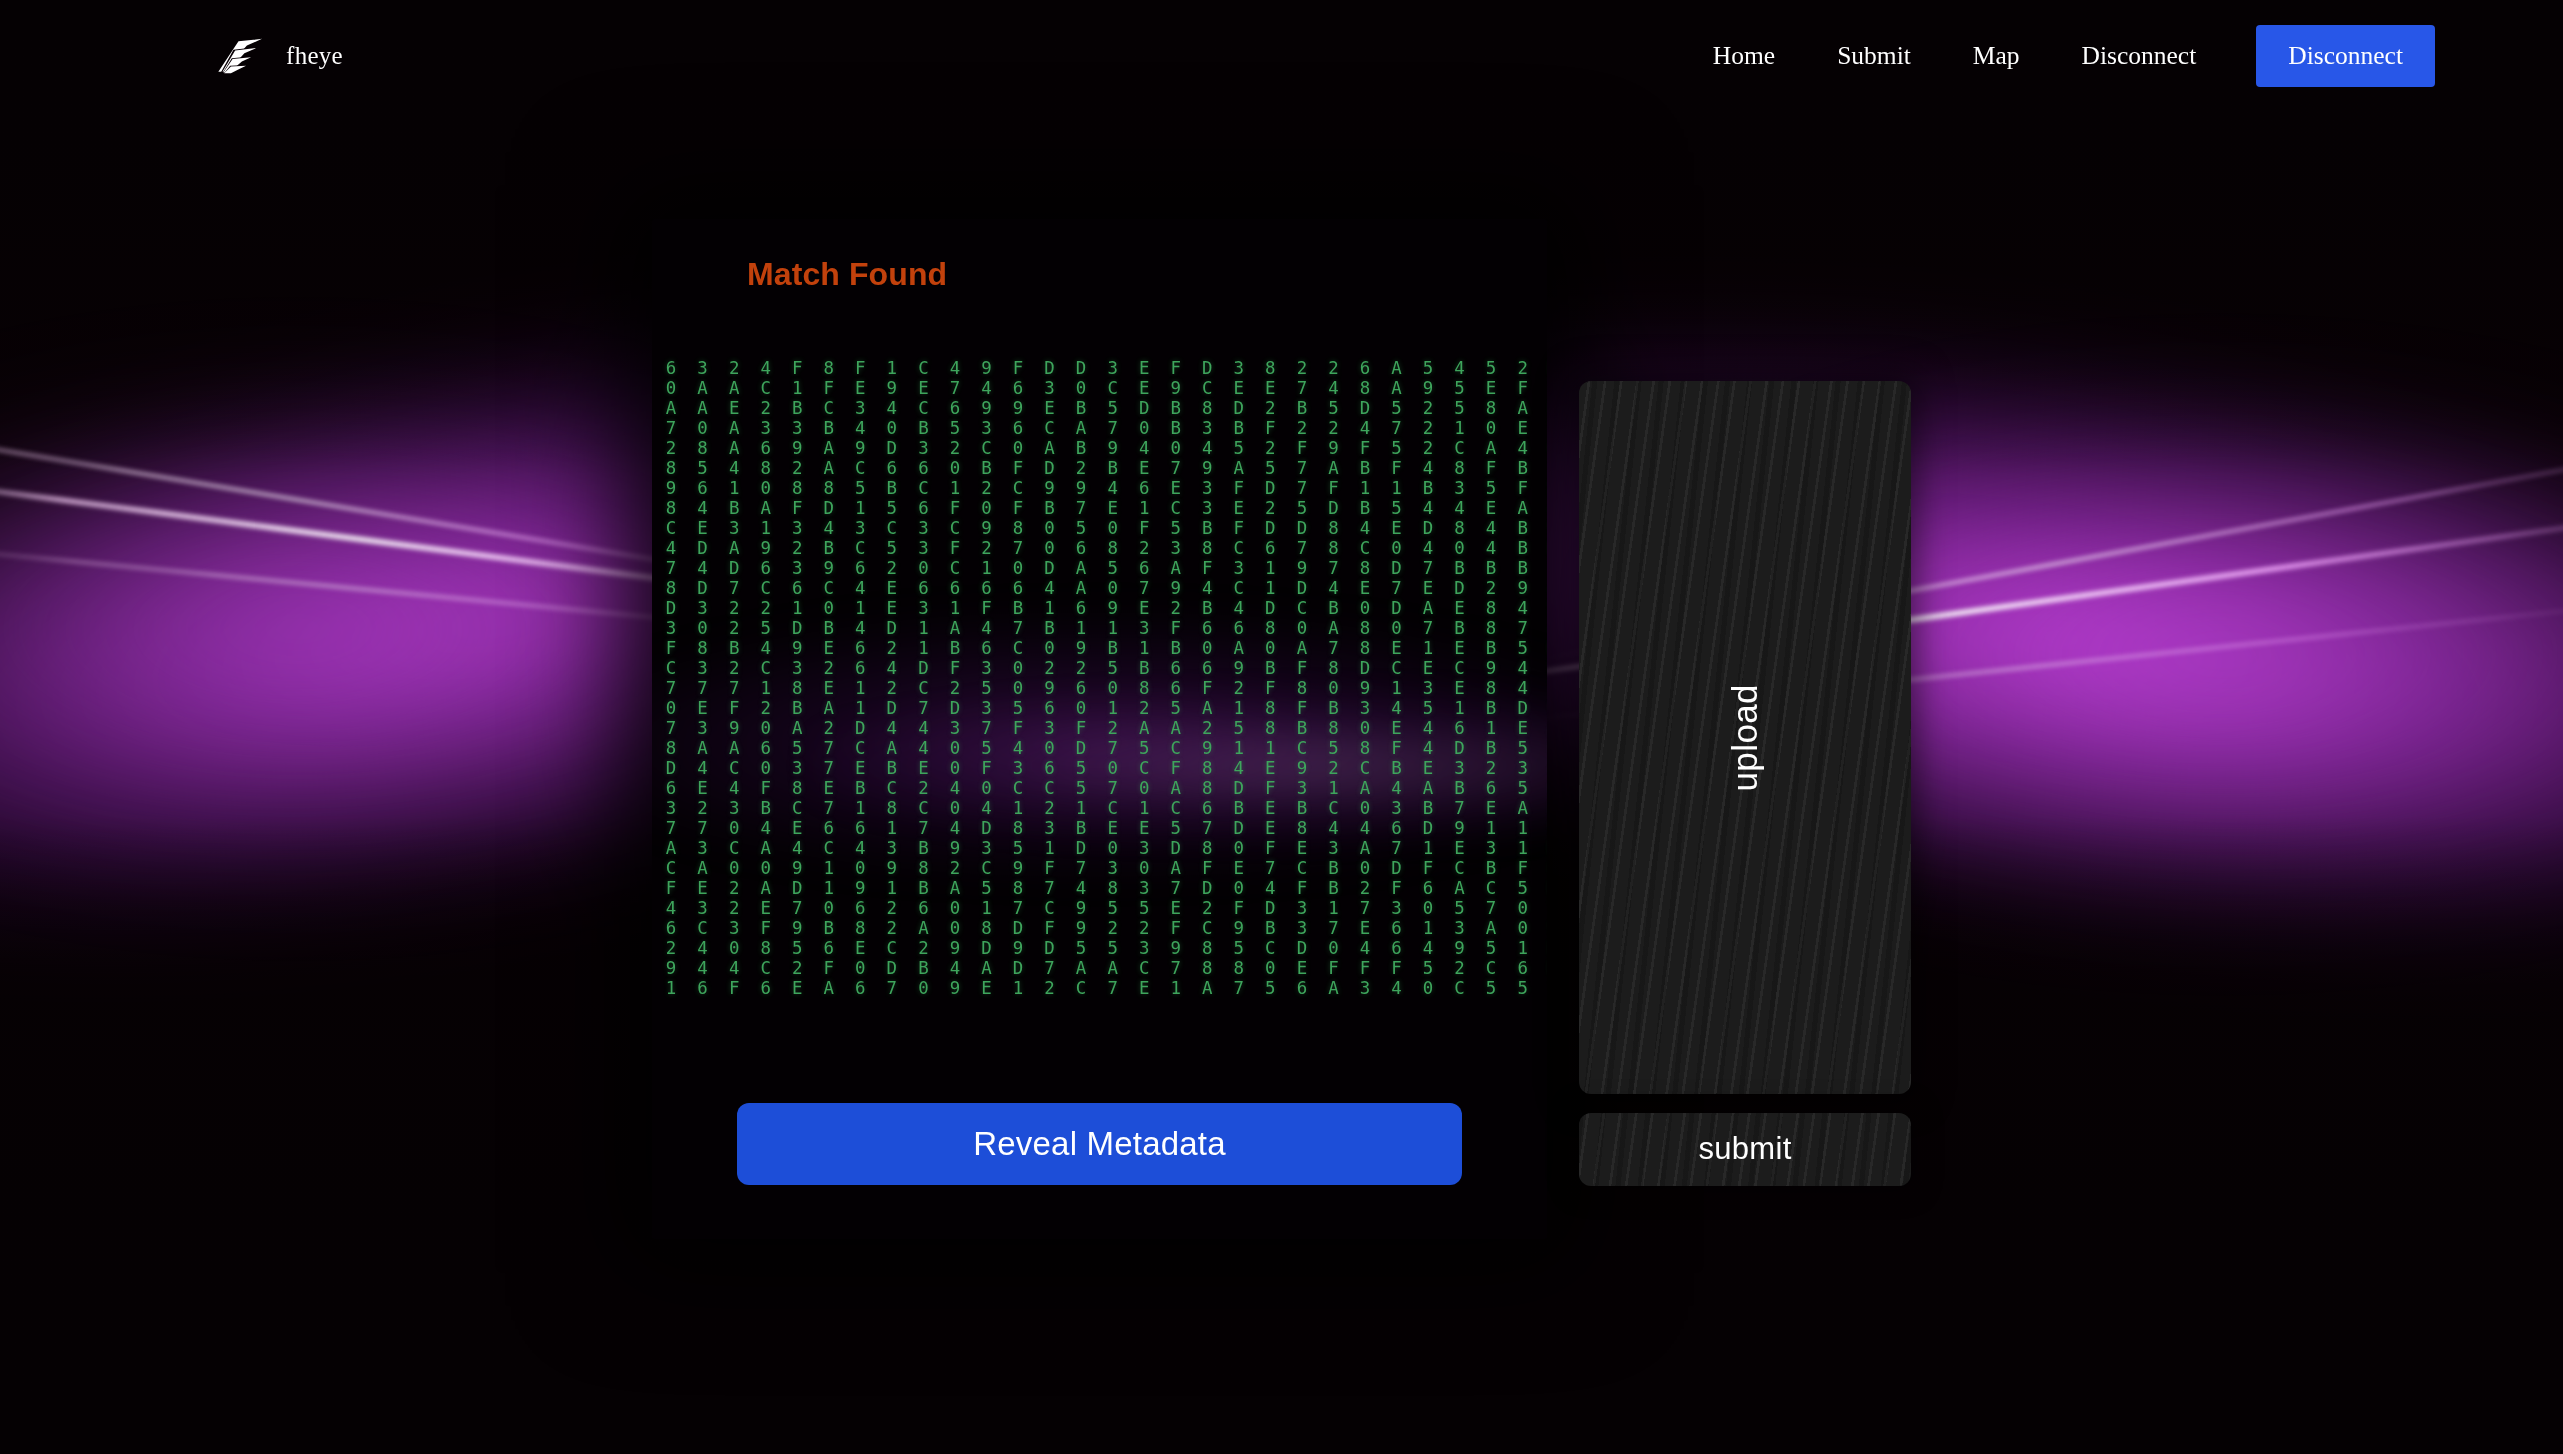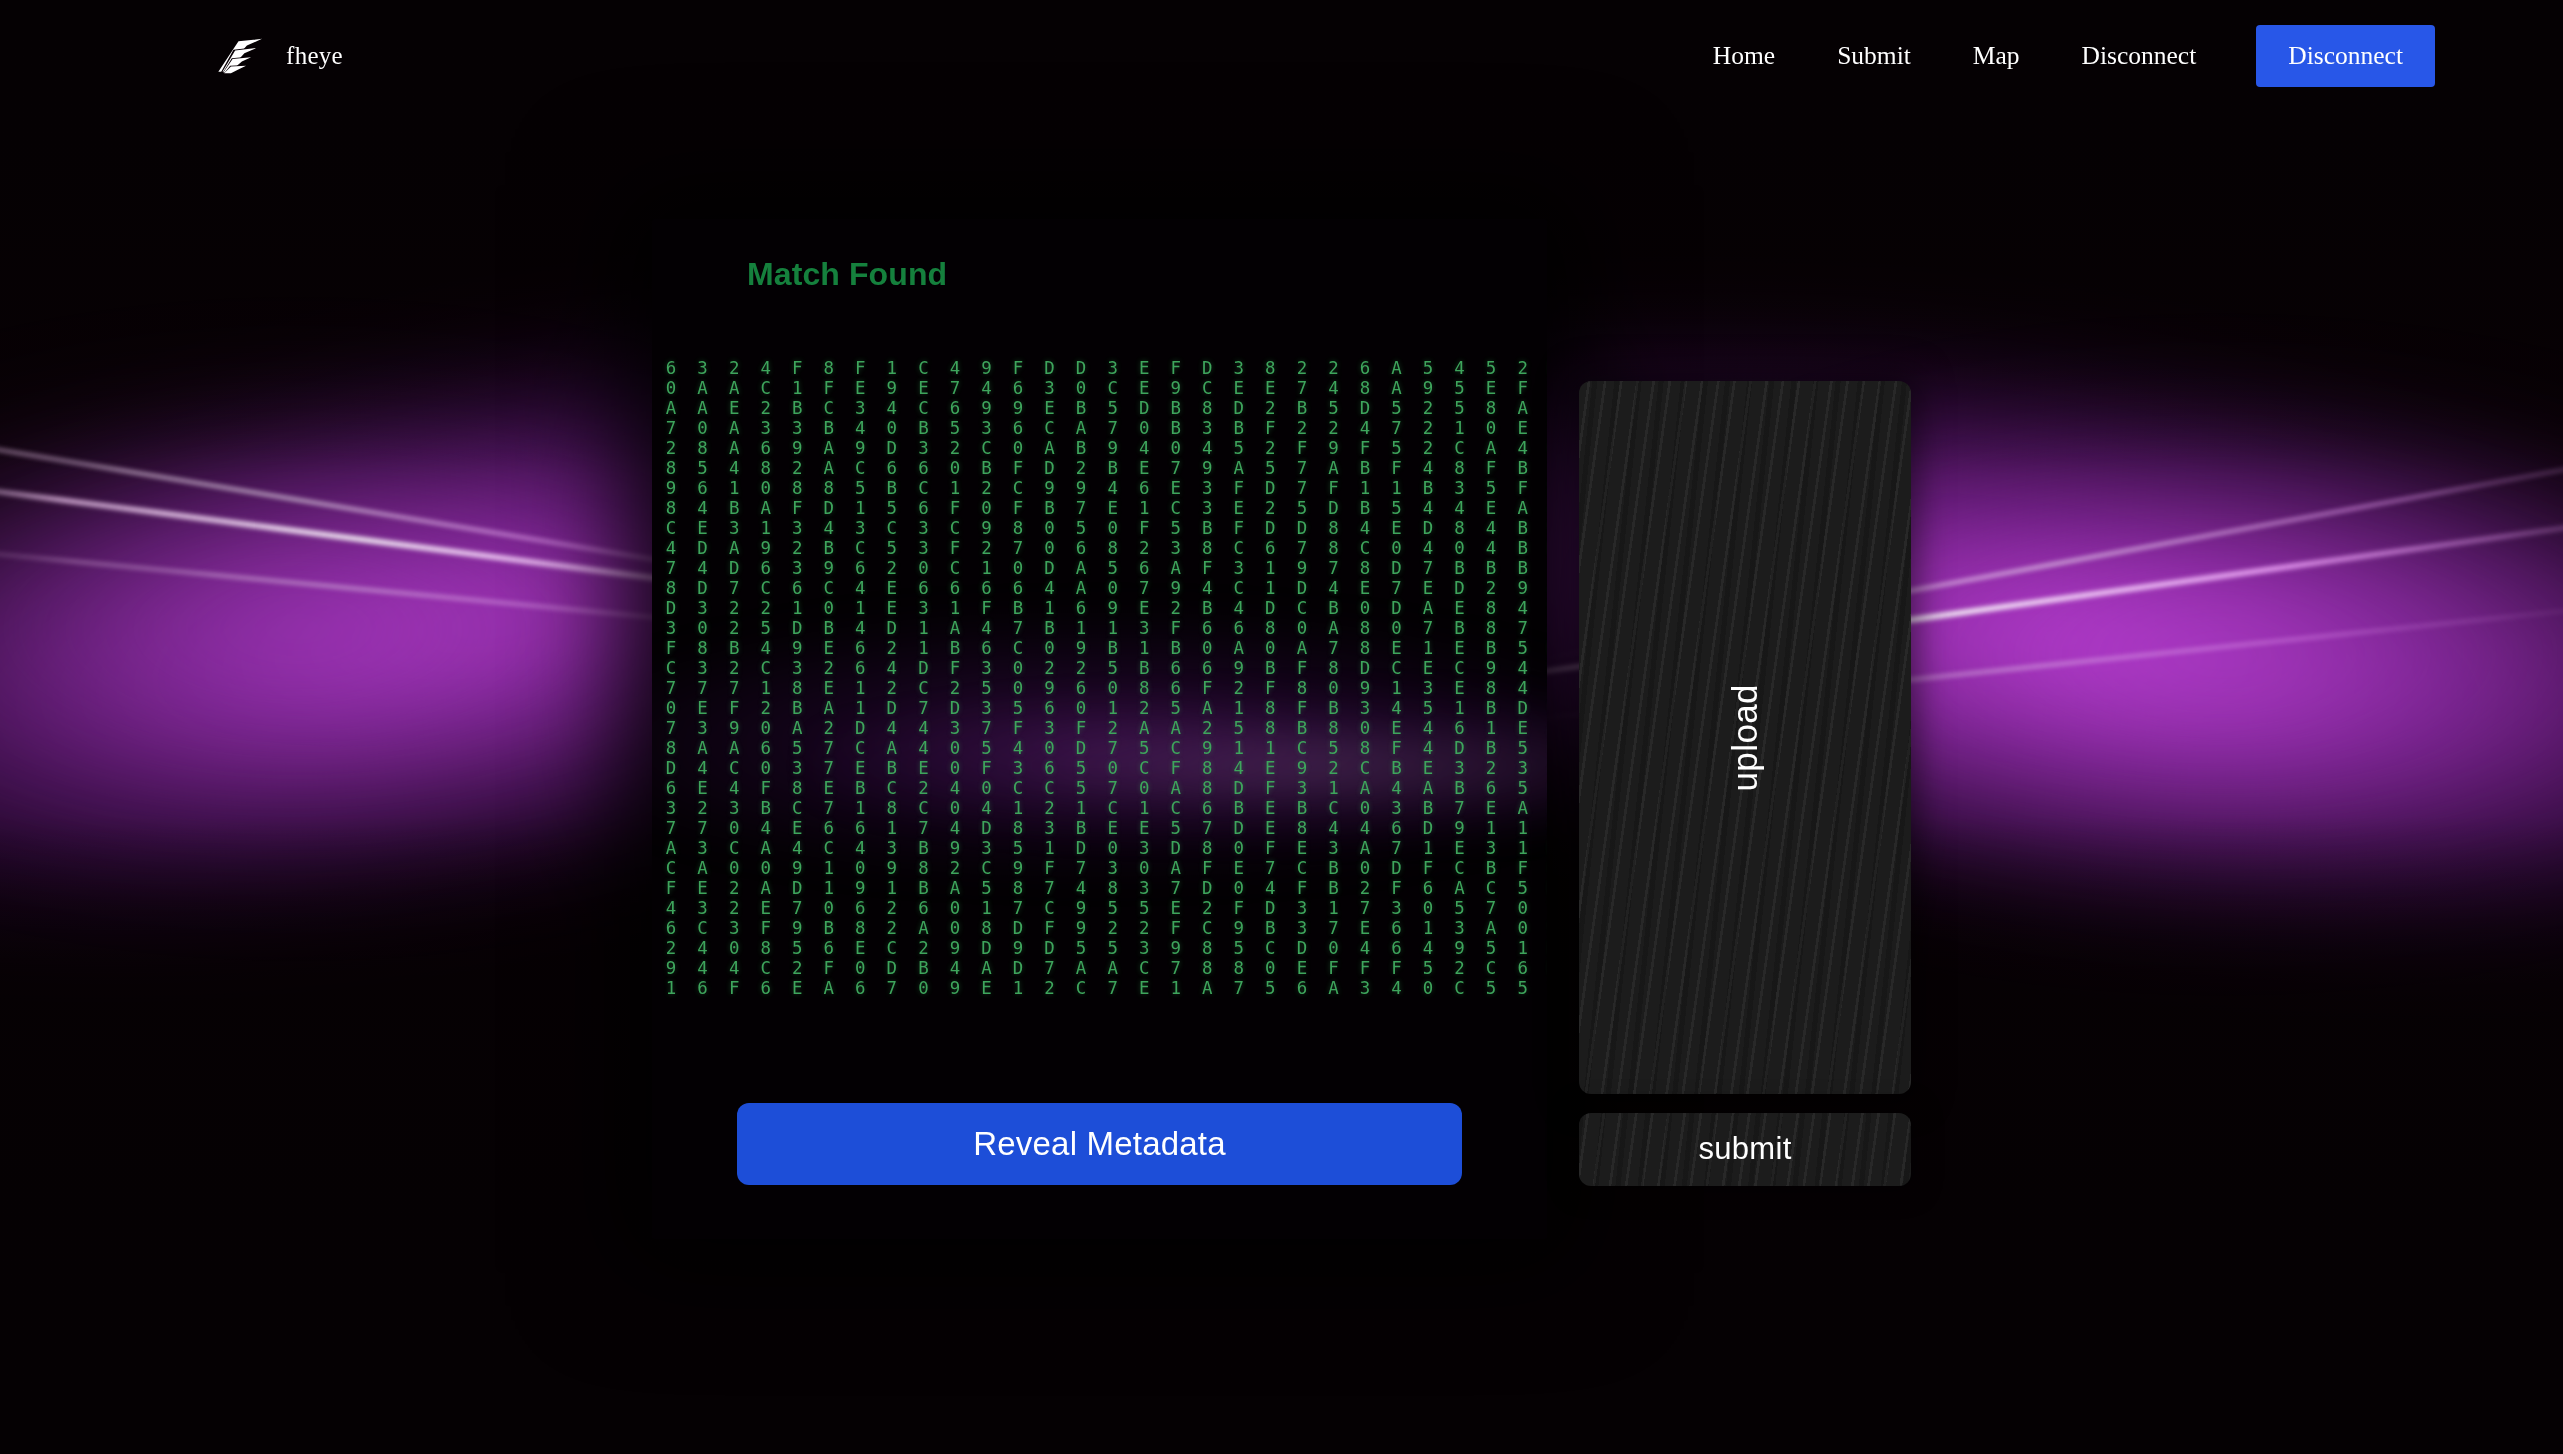--- a/index.html
+++ b/index.html
@@ -142,7 +142,7 @@
     box-shadow:0 0 102px 34px rgba(0,0,0,.85);
   }
   #panel-title {
-    color:#15803d;
+    color:#c2410c;
     font-size:32px;
     padding:37px 0 0 95px;
     letter-spacing:0.1px;

